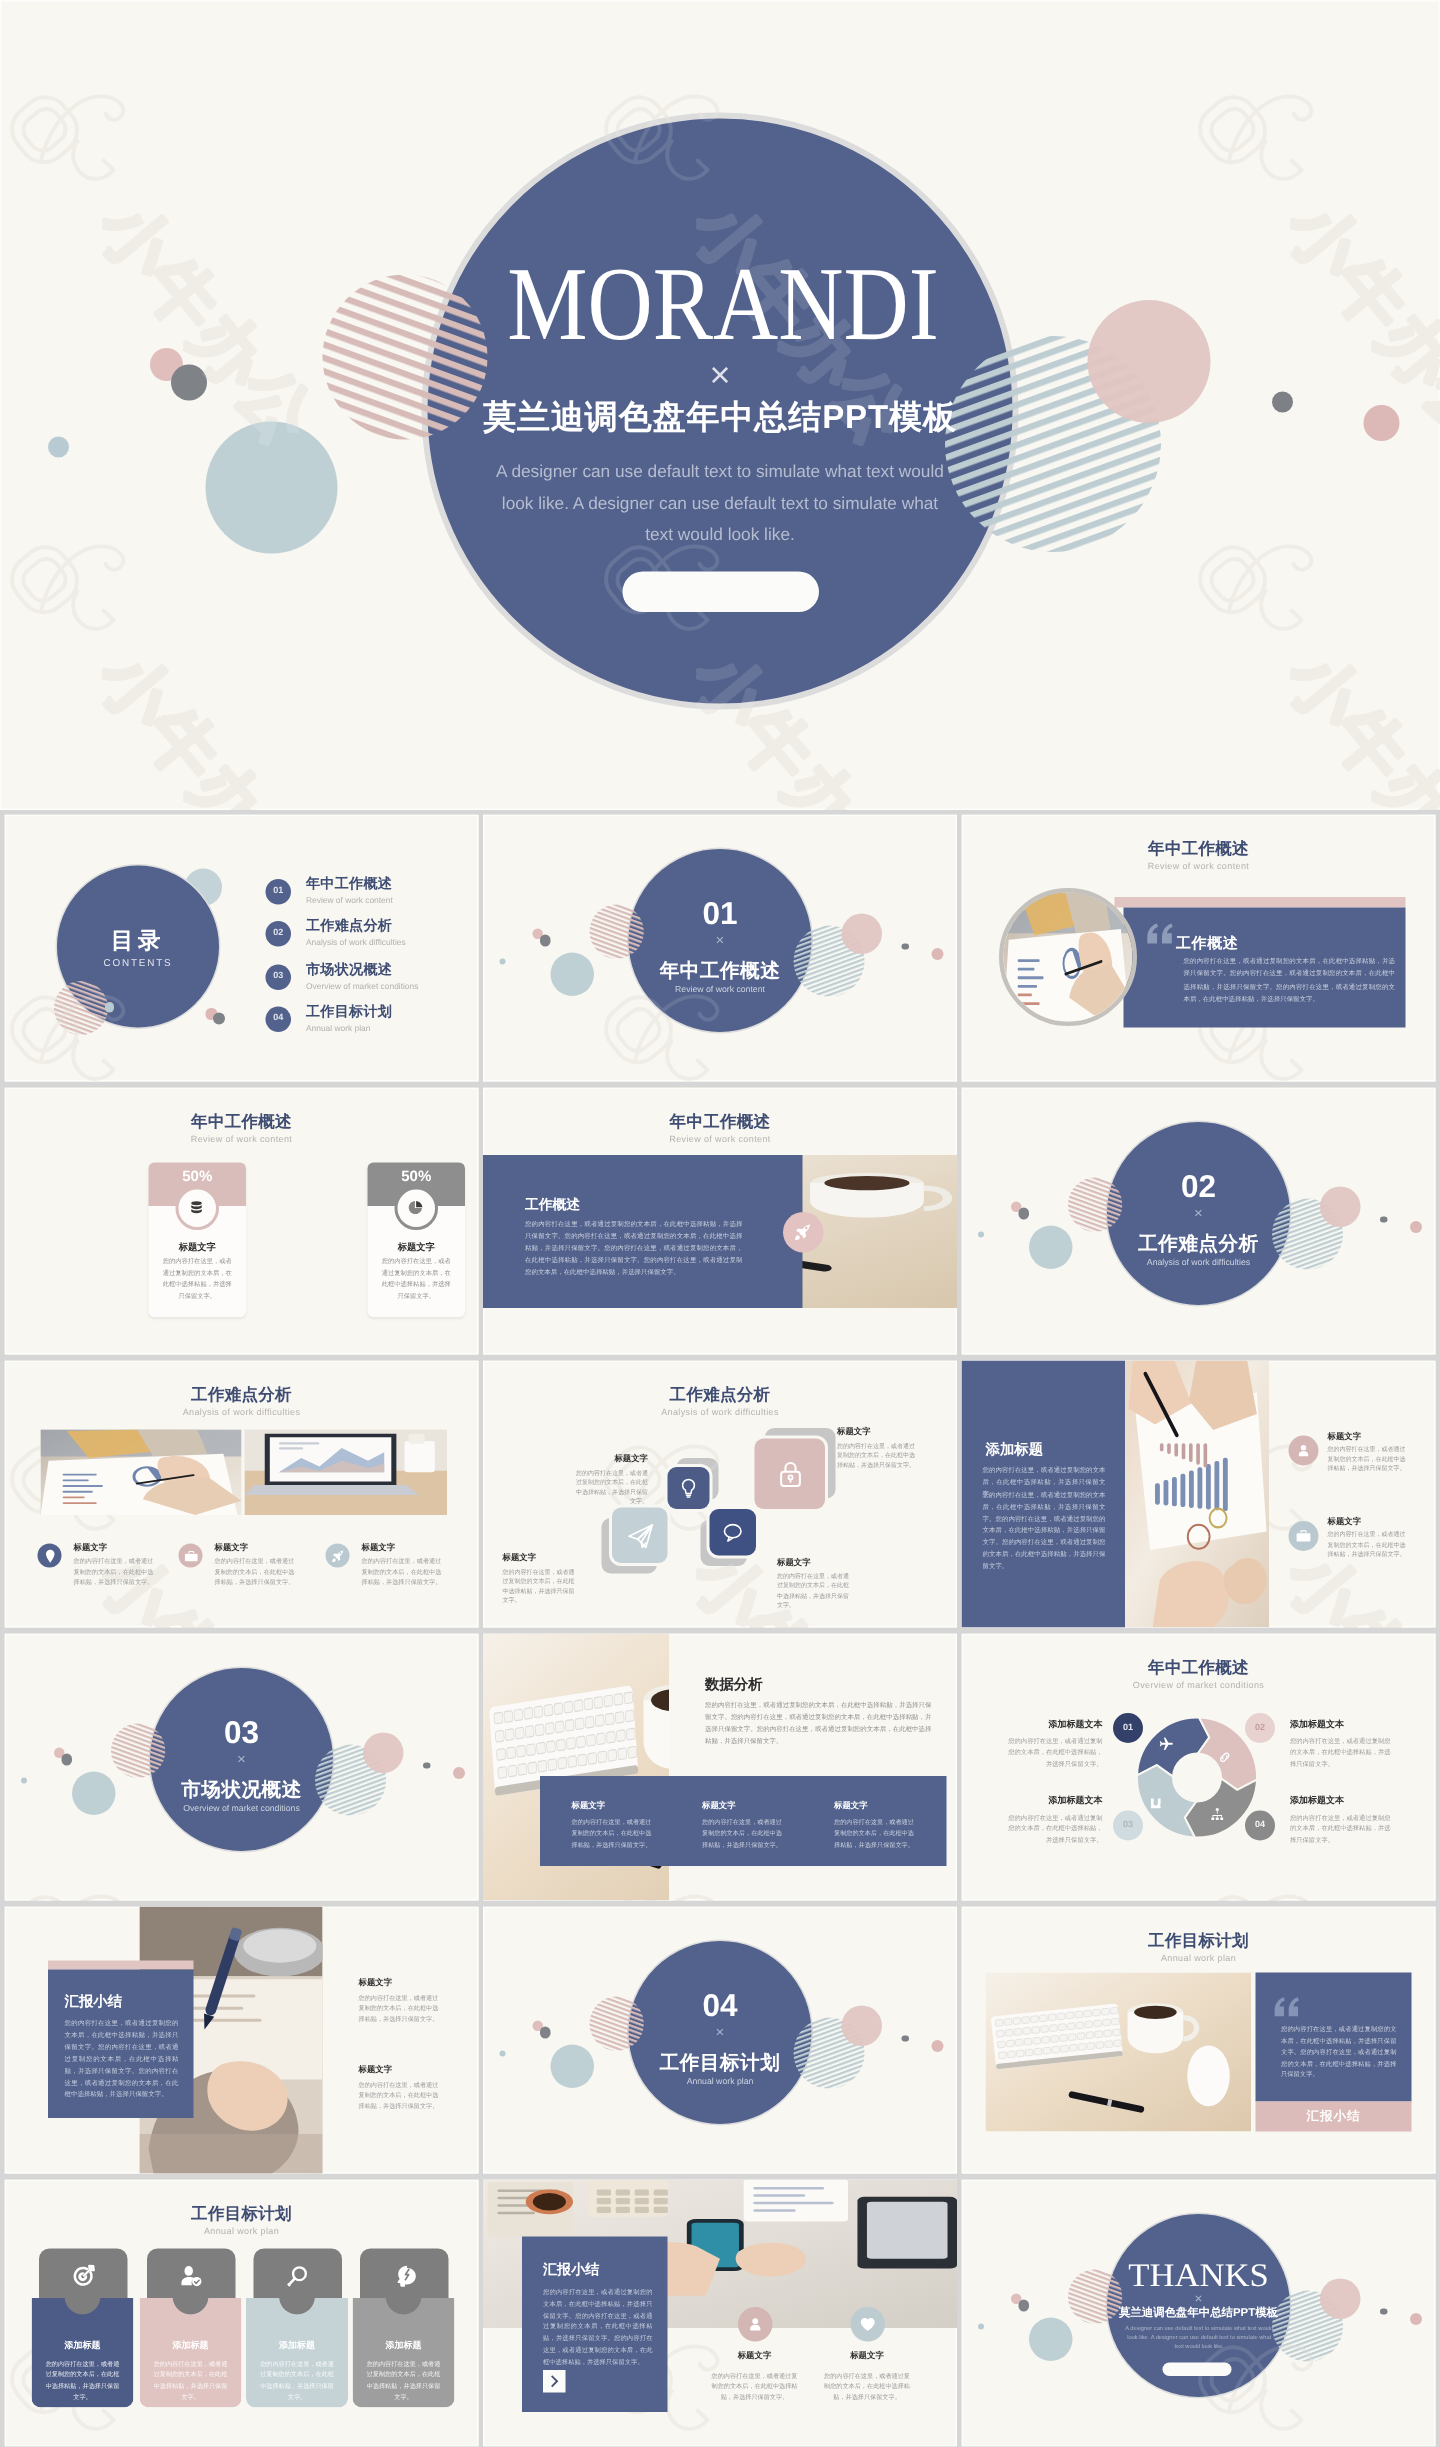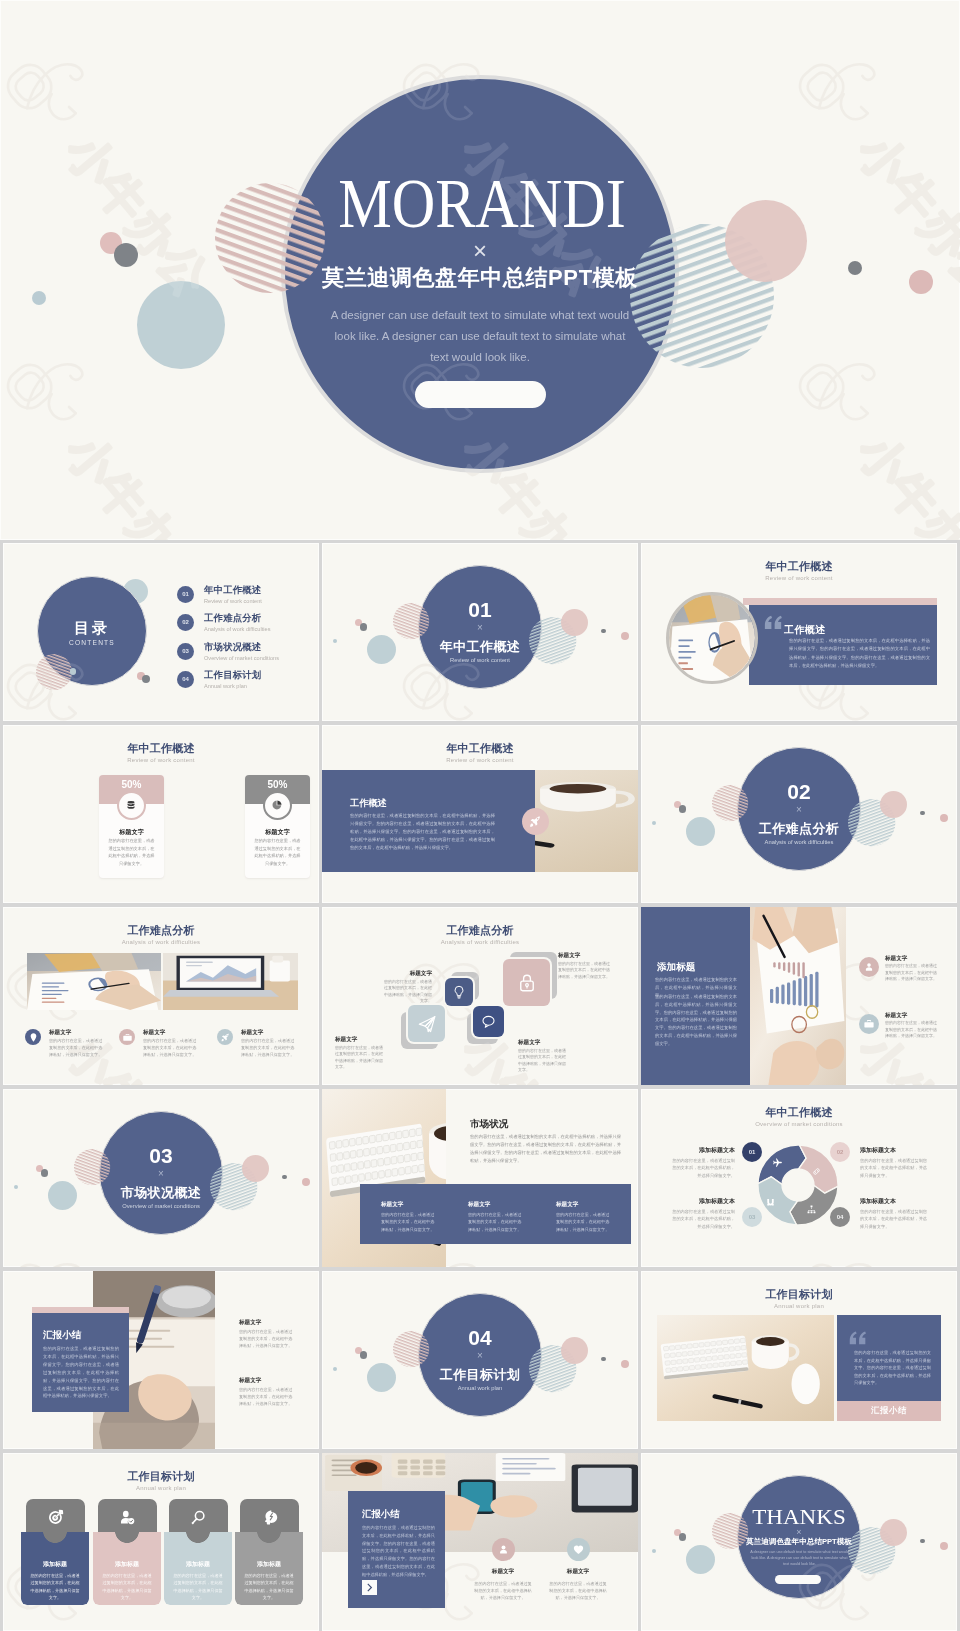--- a/index.html
+++ b/index.html
@@ -1434,7 +1434,7 @@
           <rect x="92" y="95" width="3" height="5" fill="#c9c9c9"></rect>
         </g>
       </svg>
-      <div class="d11-h sf">市场状况</div>
+      <div class="d11-h sf">数据分析</div>
       <div class="d11-b">您的内容打在这里，或者通过复制您的文本后，在此框中选择粘贴，并选择只保留文字。您的内容打在这里，或者通过复制您的文本后，在此框中选择粘贴，并选择只保留文字。您的内容打在这里，或者通过复制您的文本后，在此框中选择粘贴，并选择只保留文字。</div>
       <div class="d11-bar"></div>
       <div class="d11c" style="left:59px">

